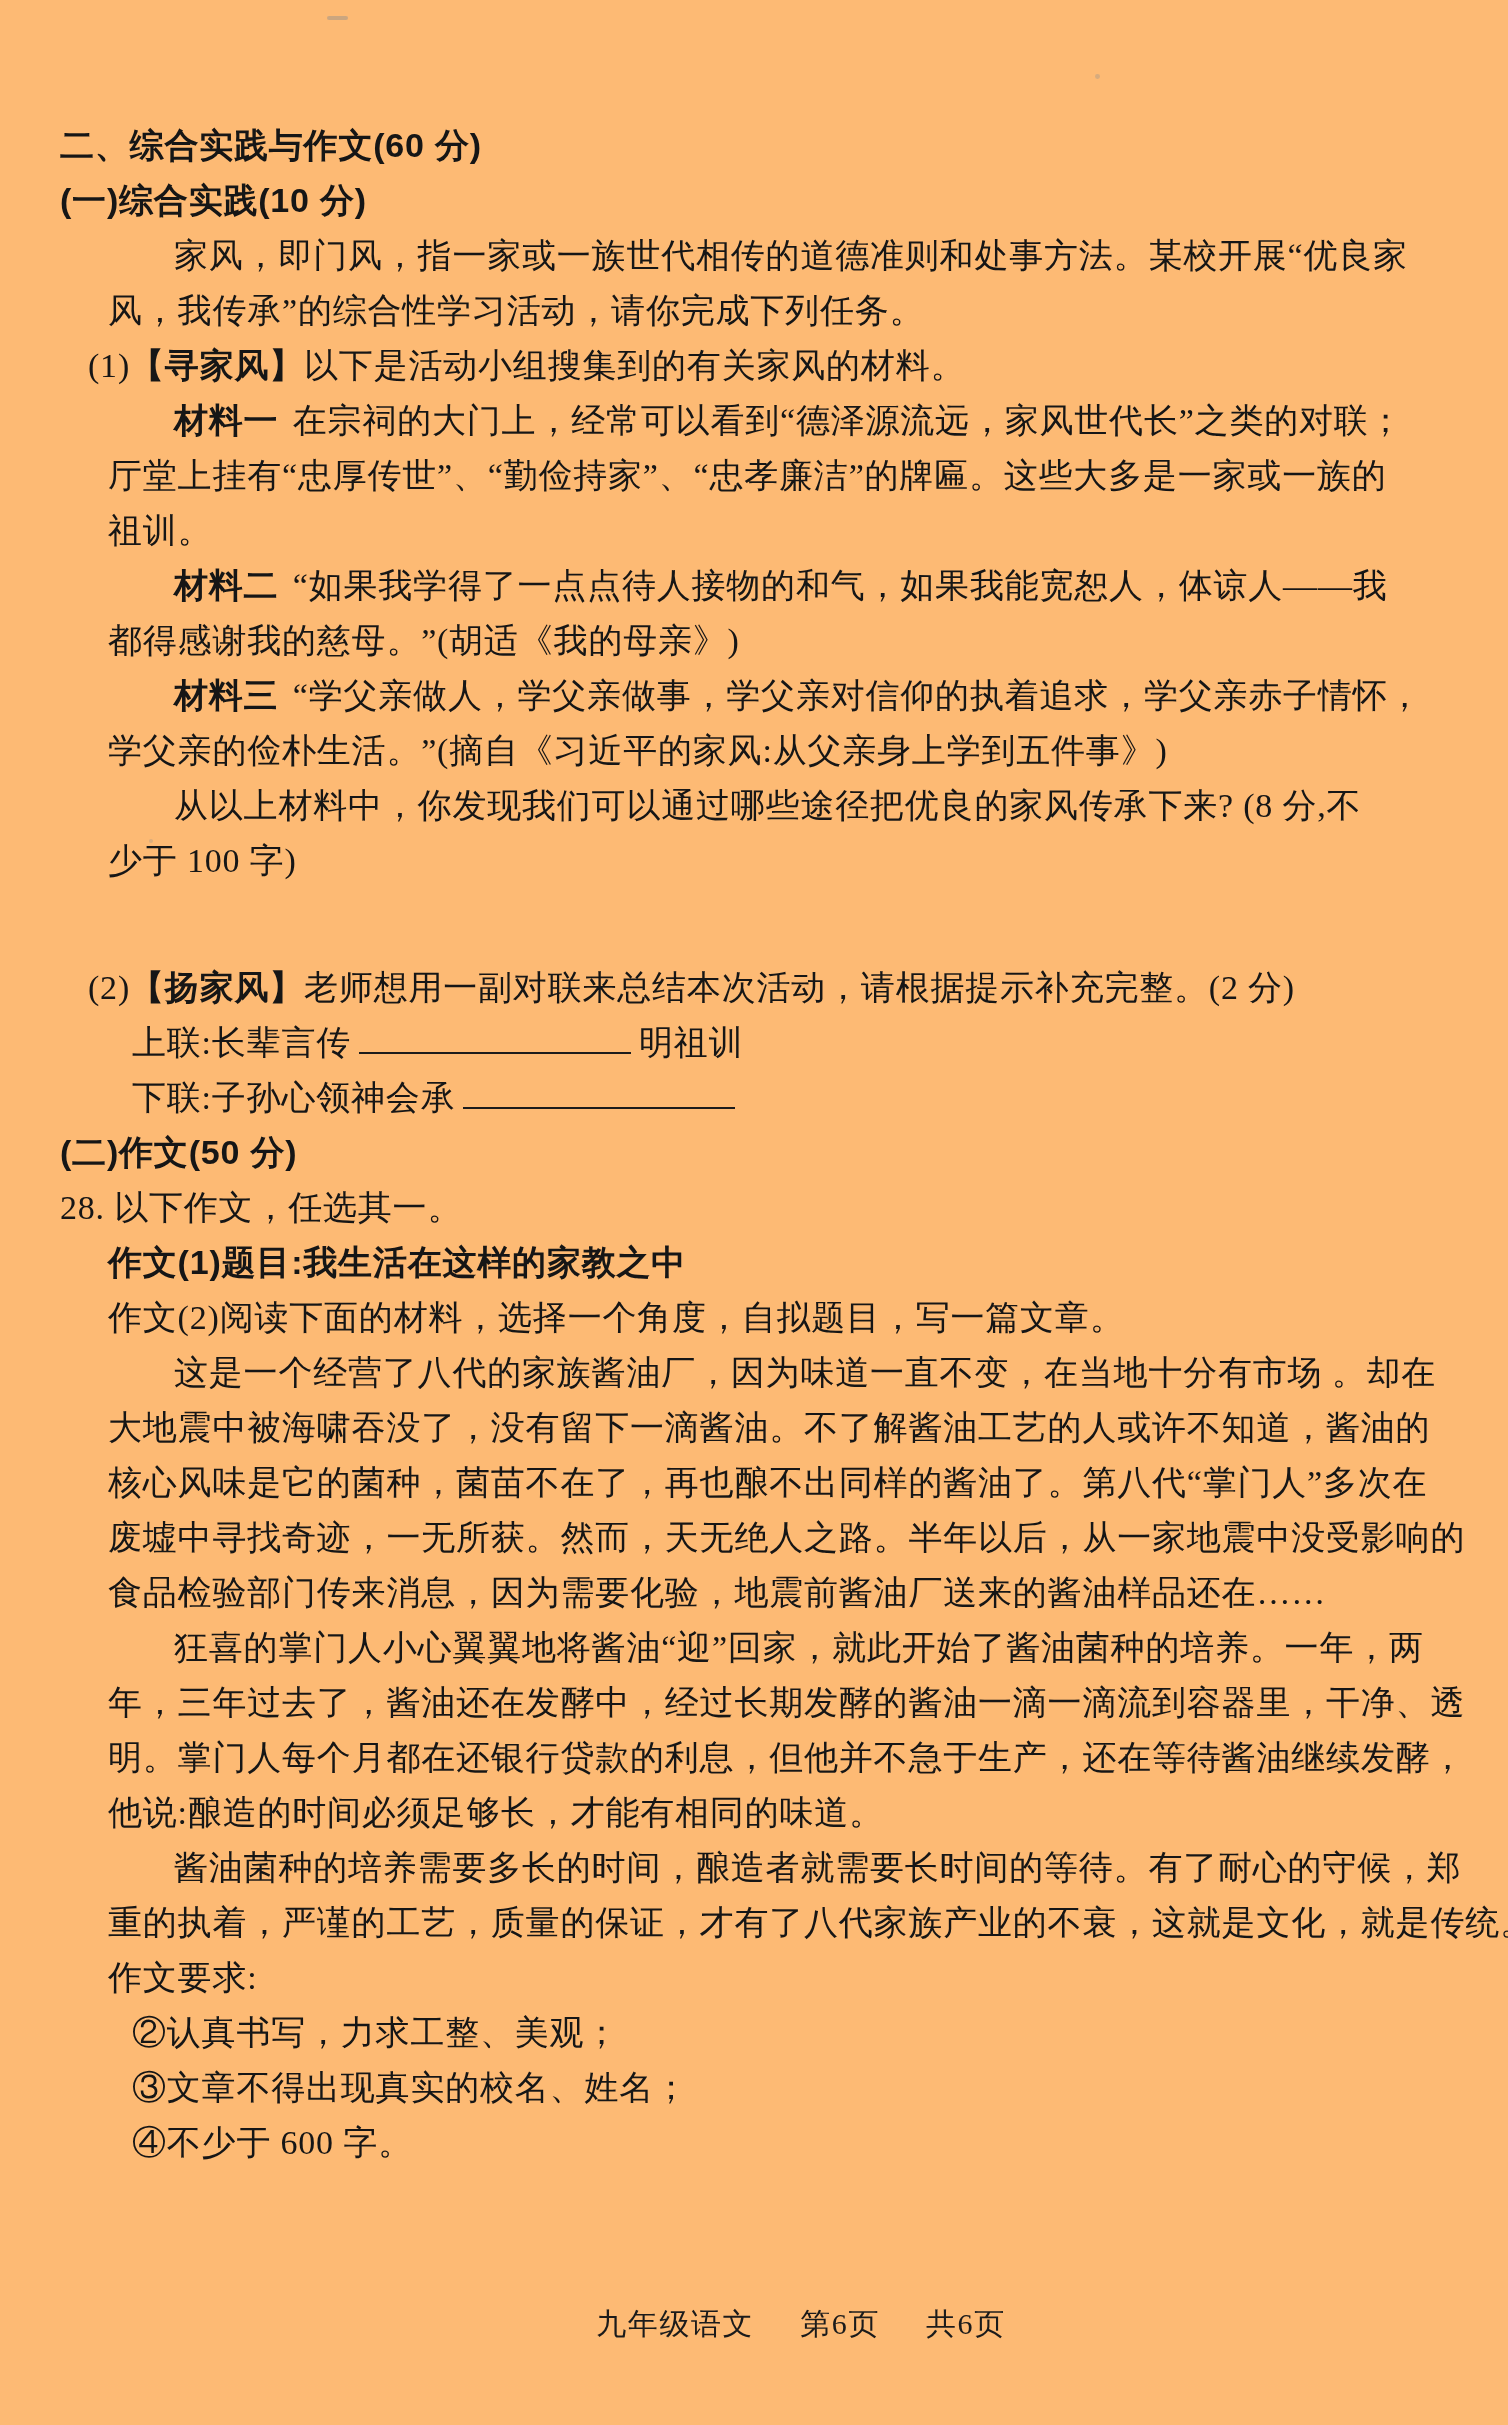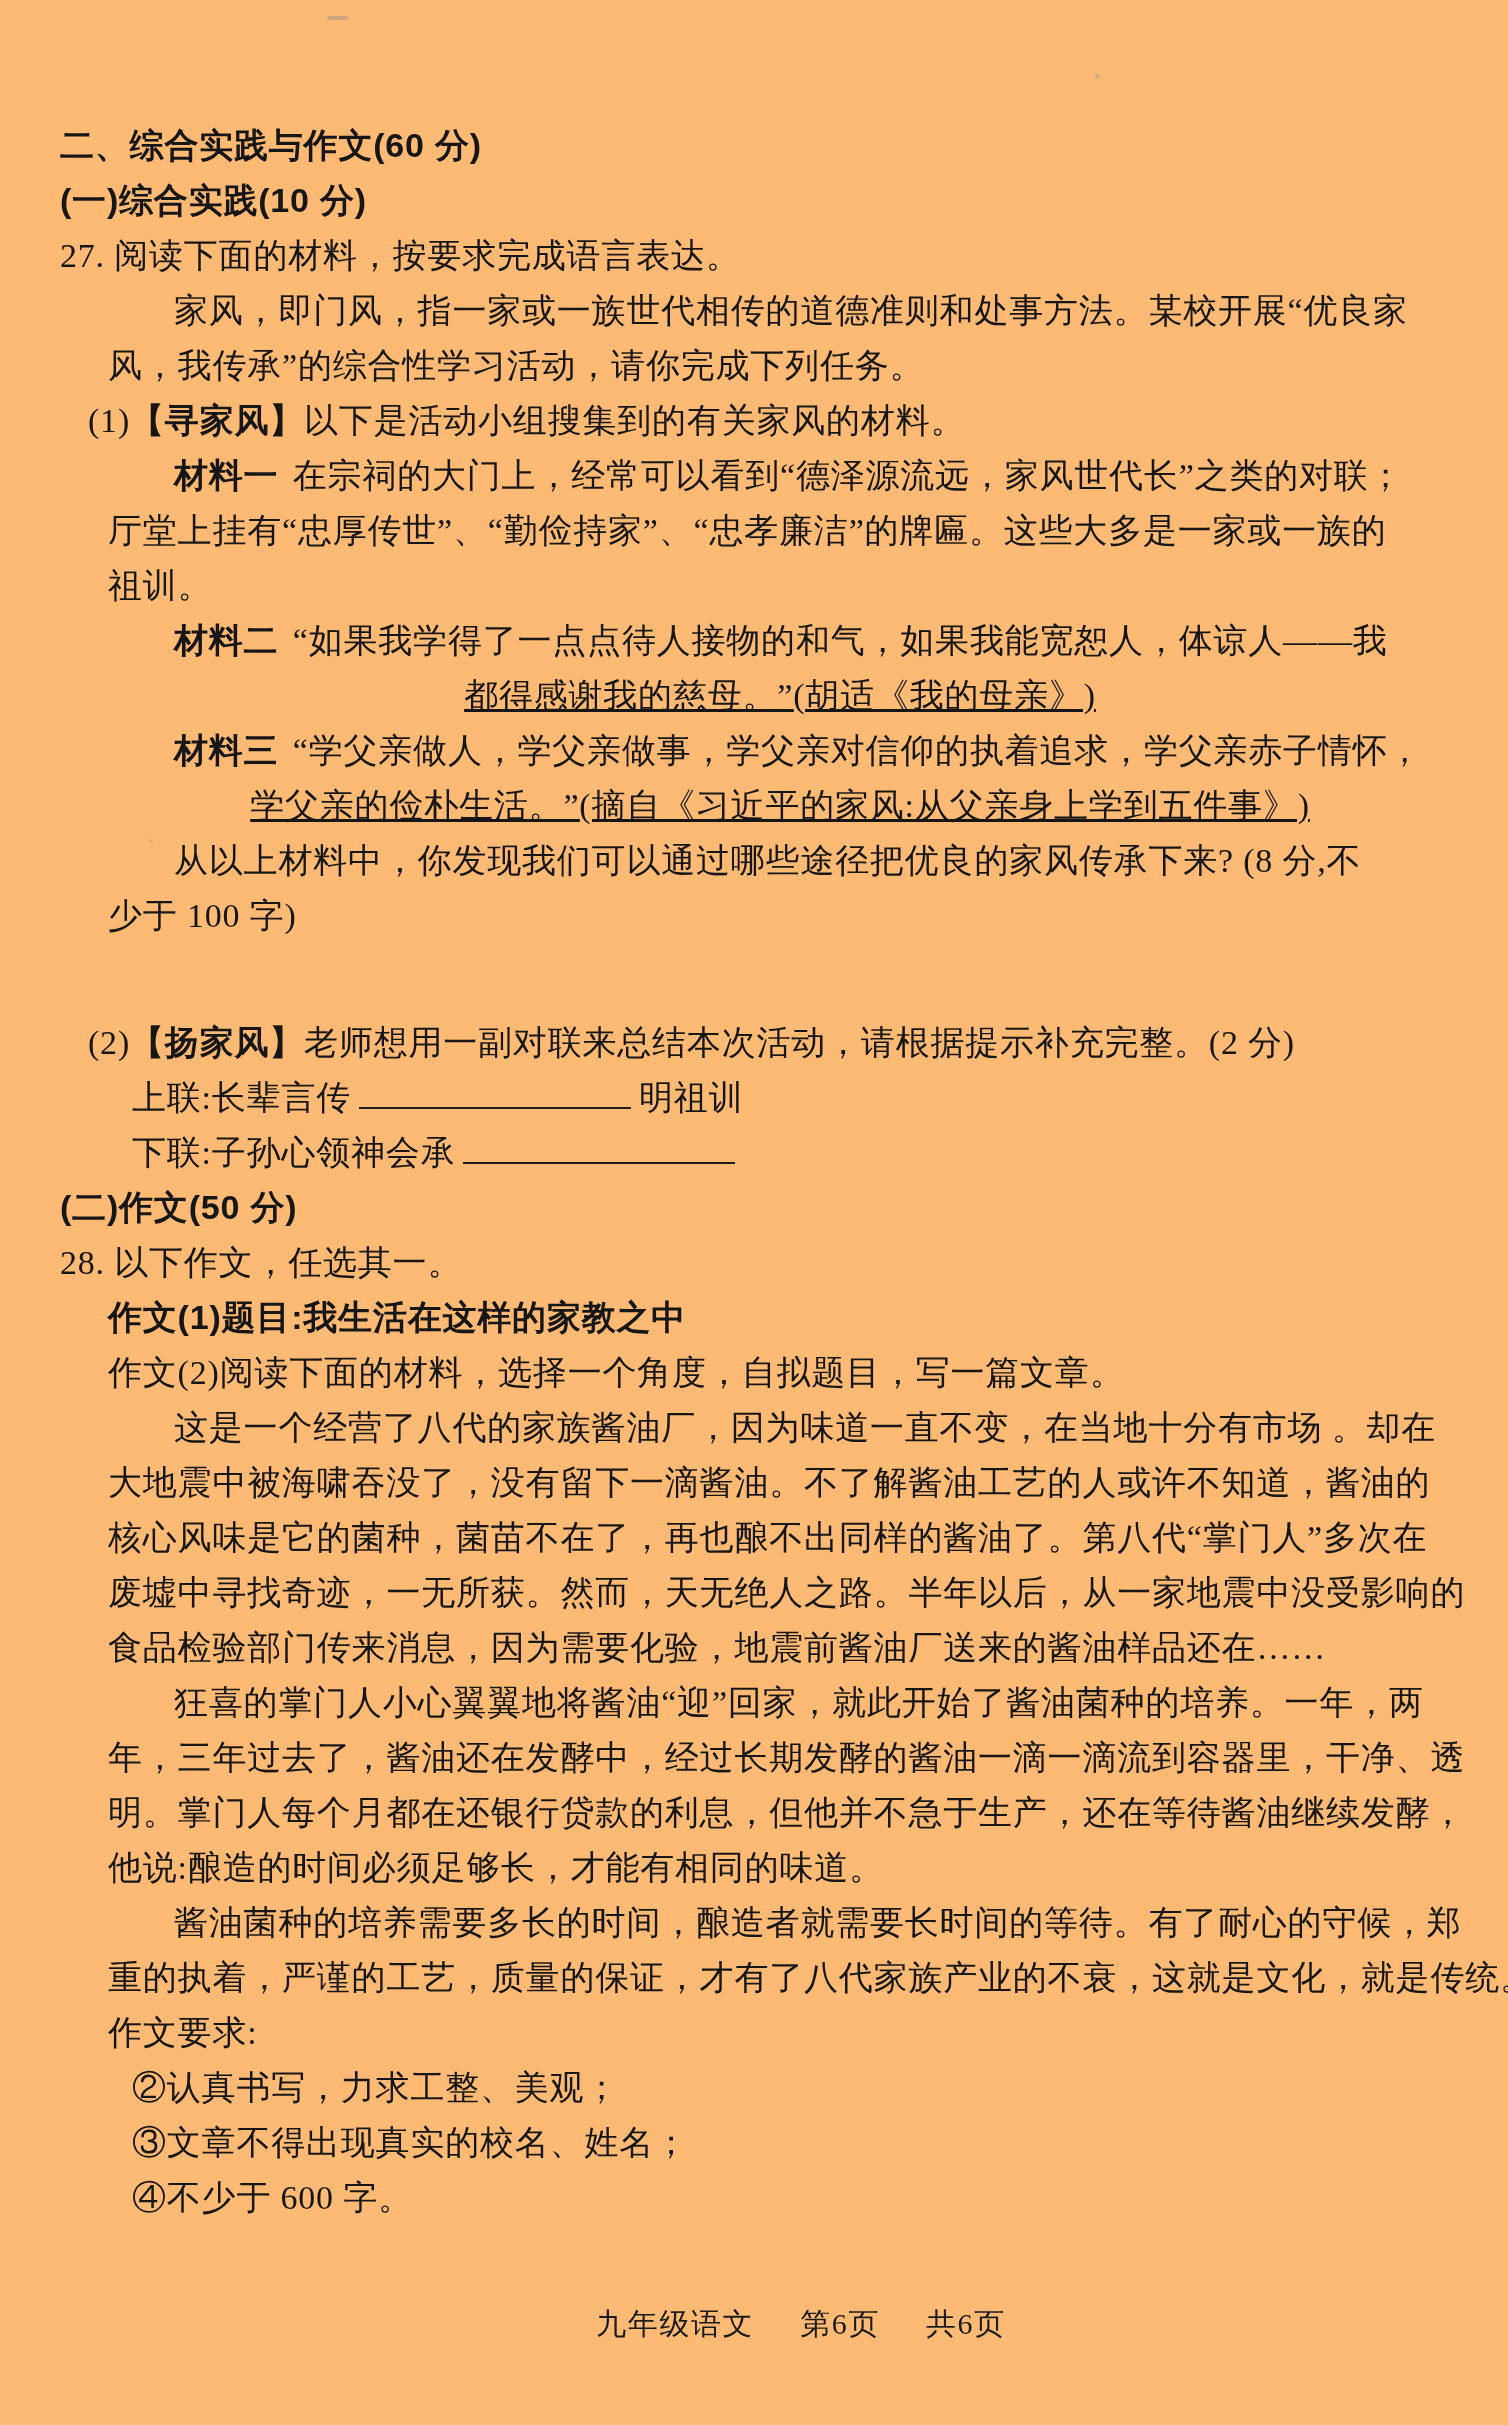--- a/index.html
+++ b/index.html
@@ -60,7 +60,6 @@
     <div class="line l0 bold">二、综合实践与作文(60 分)</div>
     <div class="line l0 bold">(一)综合实践(10 分)</div>
 
-    <div class="line l0">27. 阅读下面的材料，按要求完成语言表达。</div>
 
     <div class="line first">家风，即门风，指一家或一族世代相传的道德准则和处事方法。某校开展“优良家</div>
     <div class="line">风，我传承”的综合性学习活动，请你完成下列任务。</div>

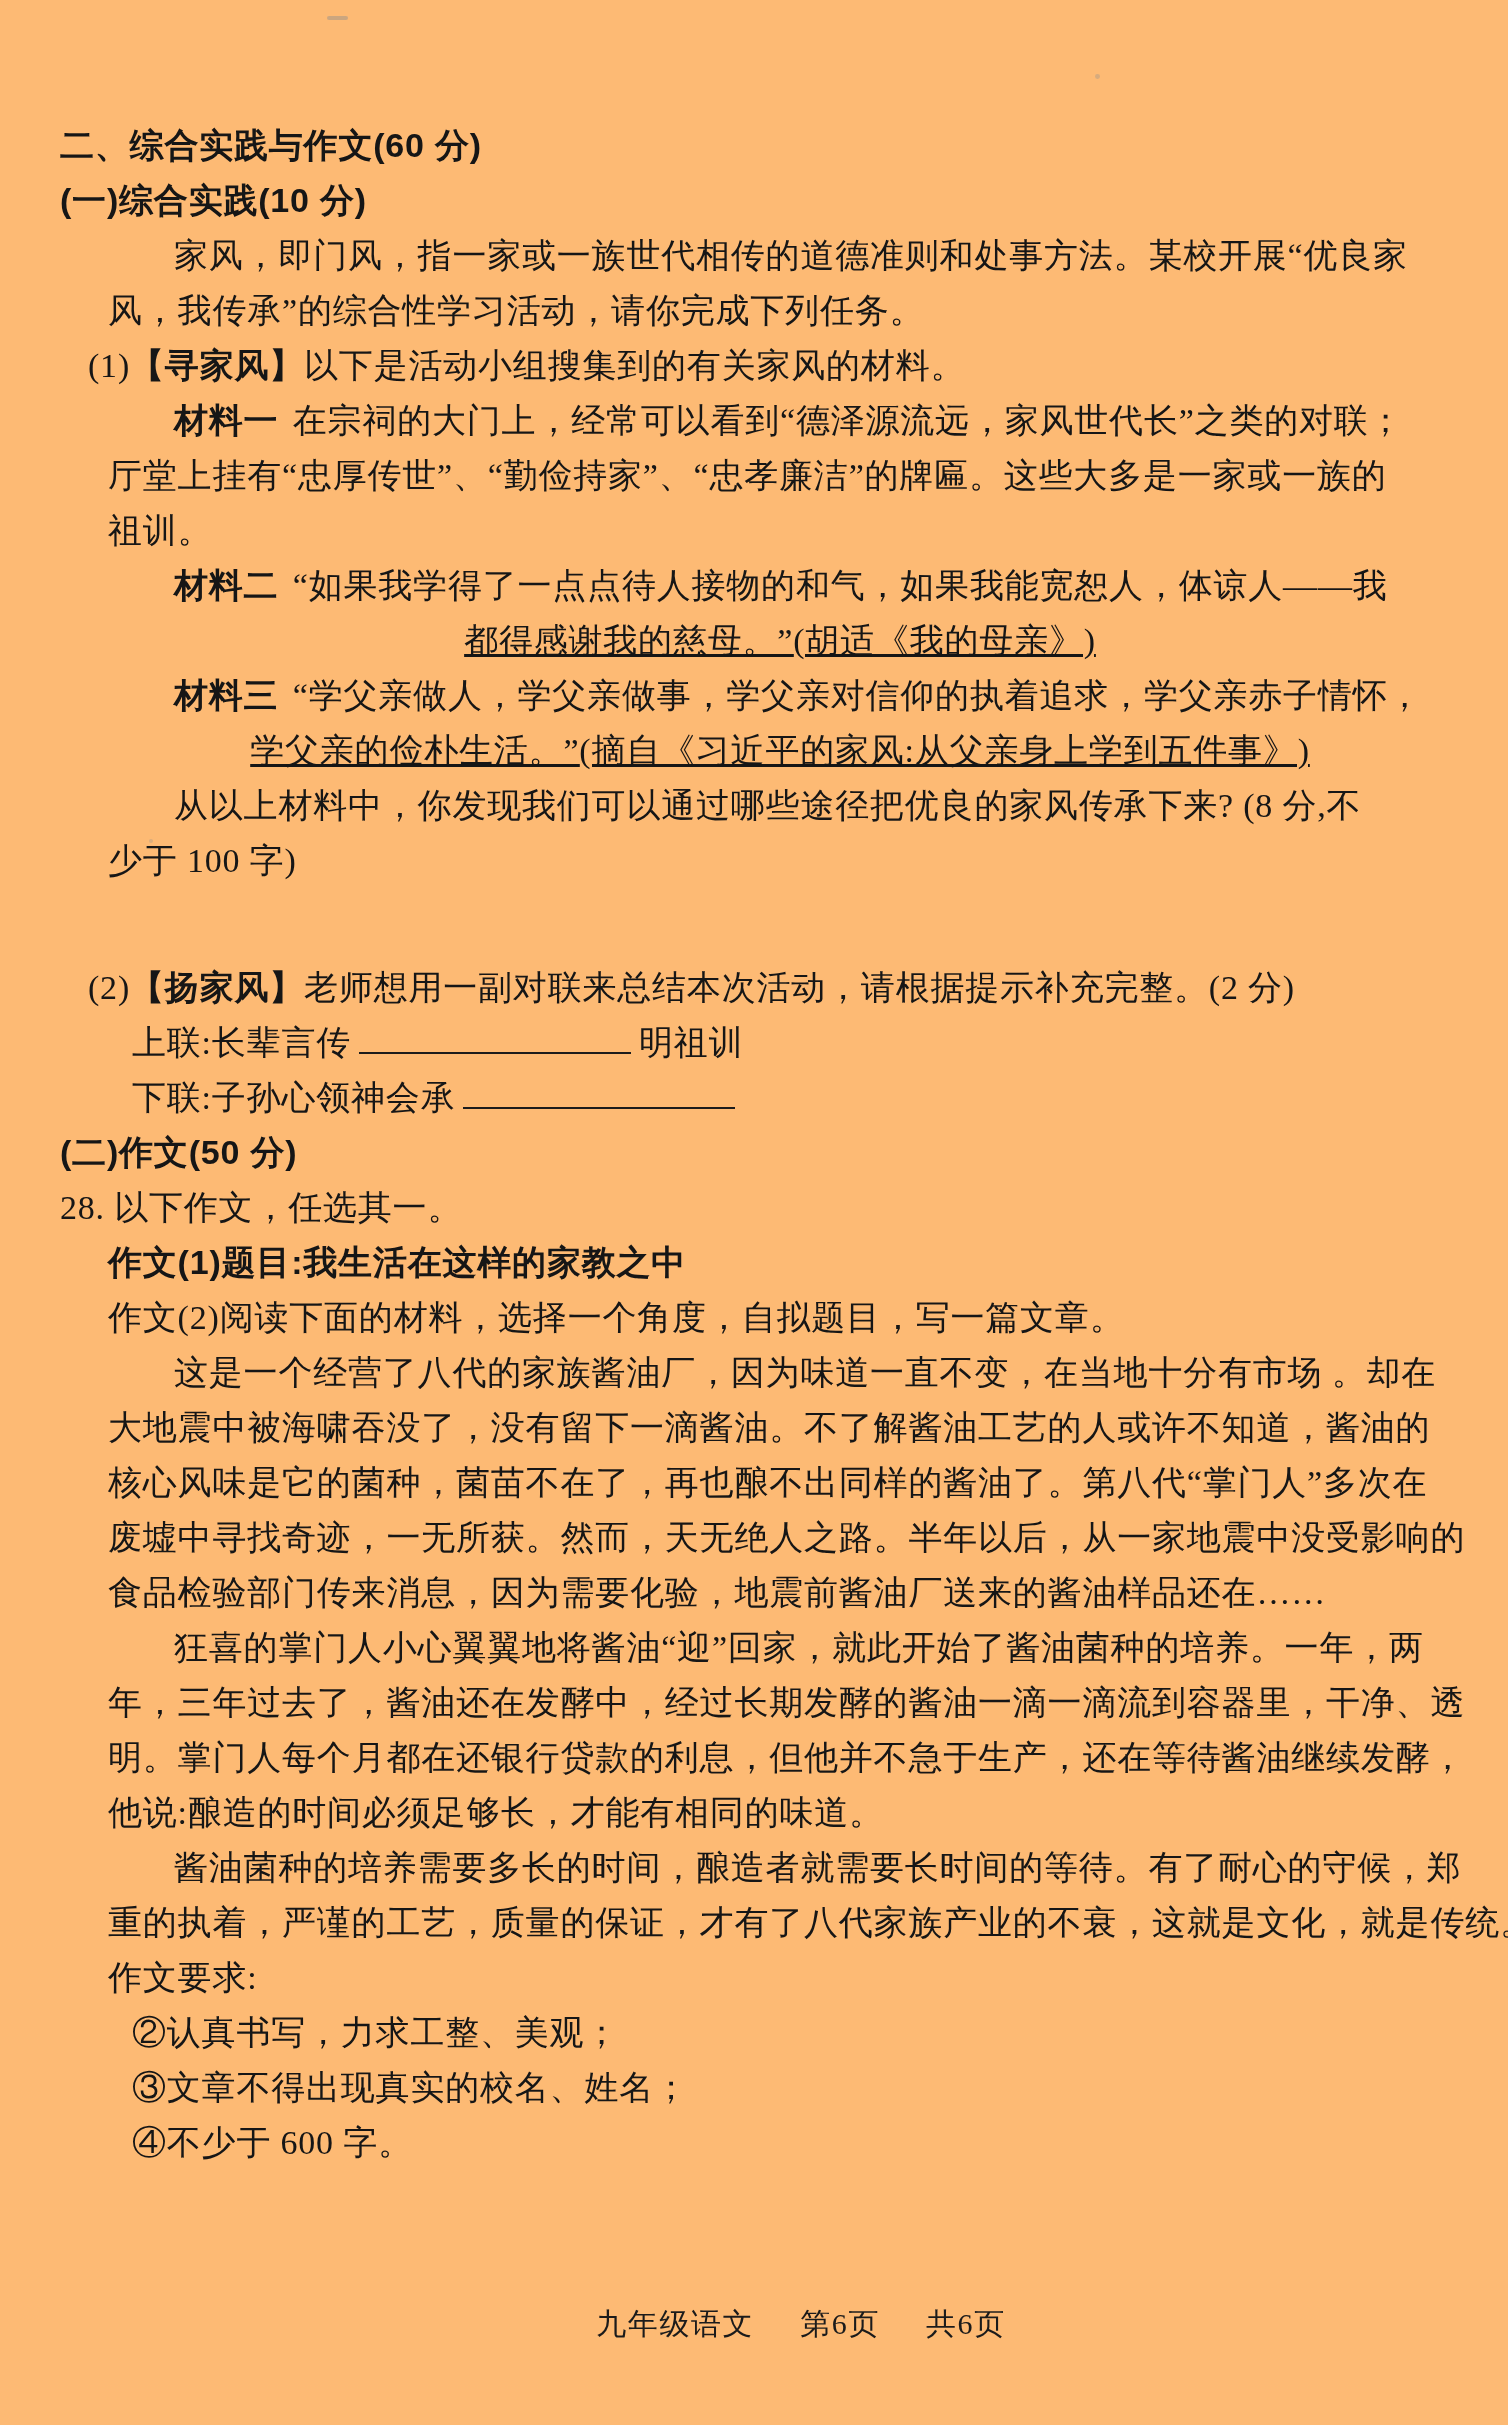--- a/index.html
+++ b/index.html
@@ -29,7 +29,7 @@
     font-family:"Liberation Sans","DejaVu Sans",sans-serif;
   }
   .mat-label{margin-right:14.4px;}
-  .flexline{display:flex;justify-content:center;text-decoration:underline;}
+  .flexline{display:flex;justify-content:flex-start;}
   .blank{
     display:inline-block;
     width:272px;height:9.6px;

